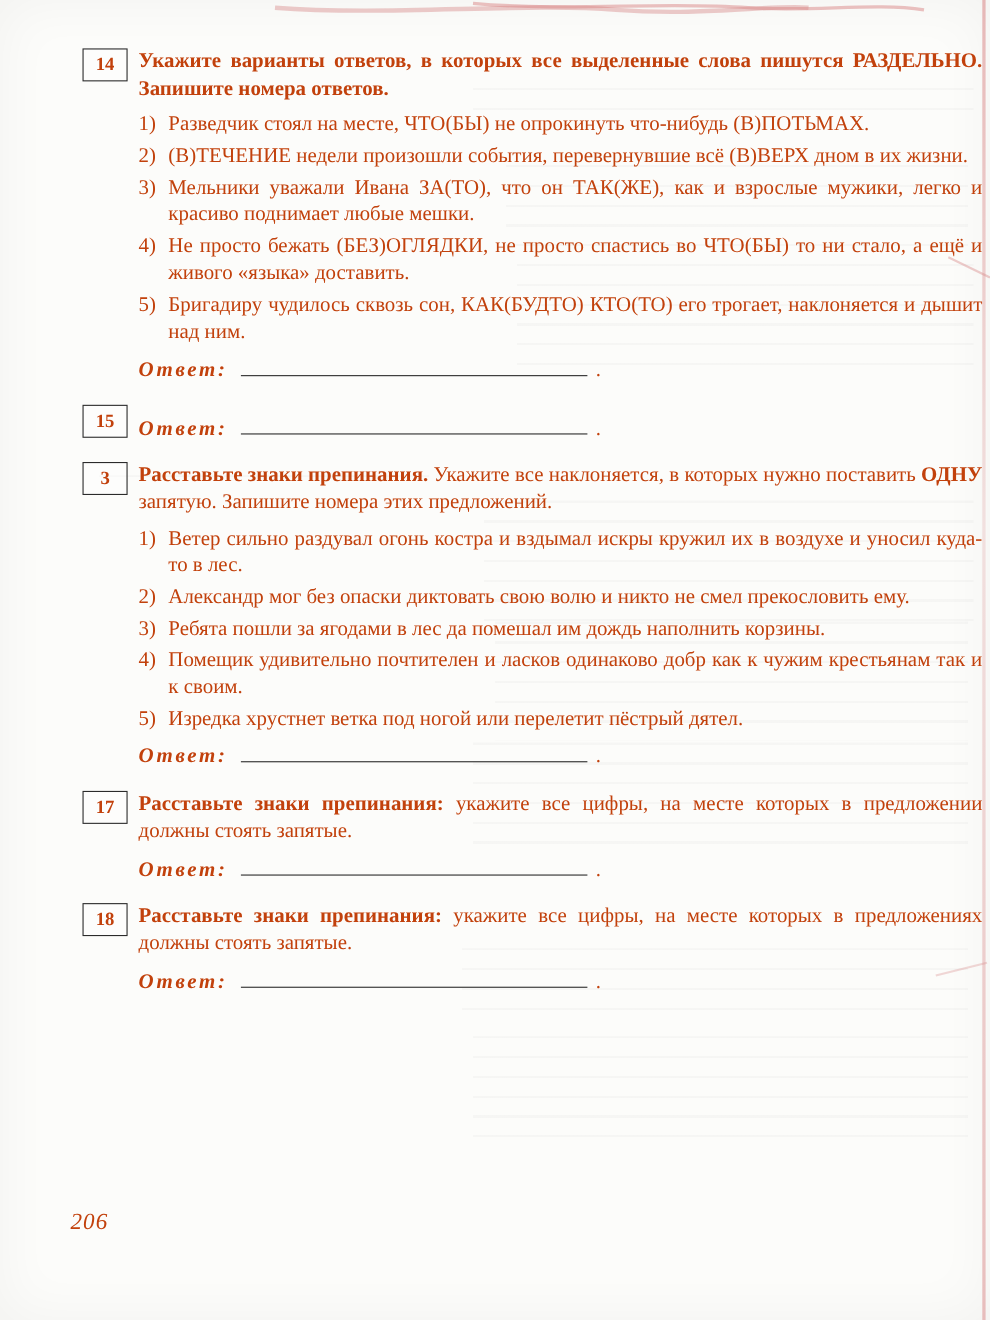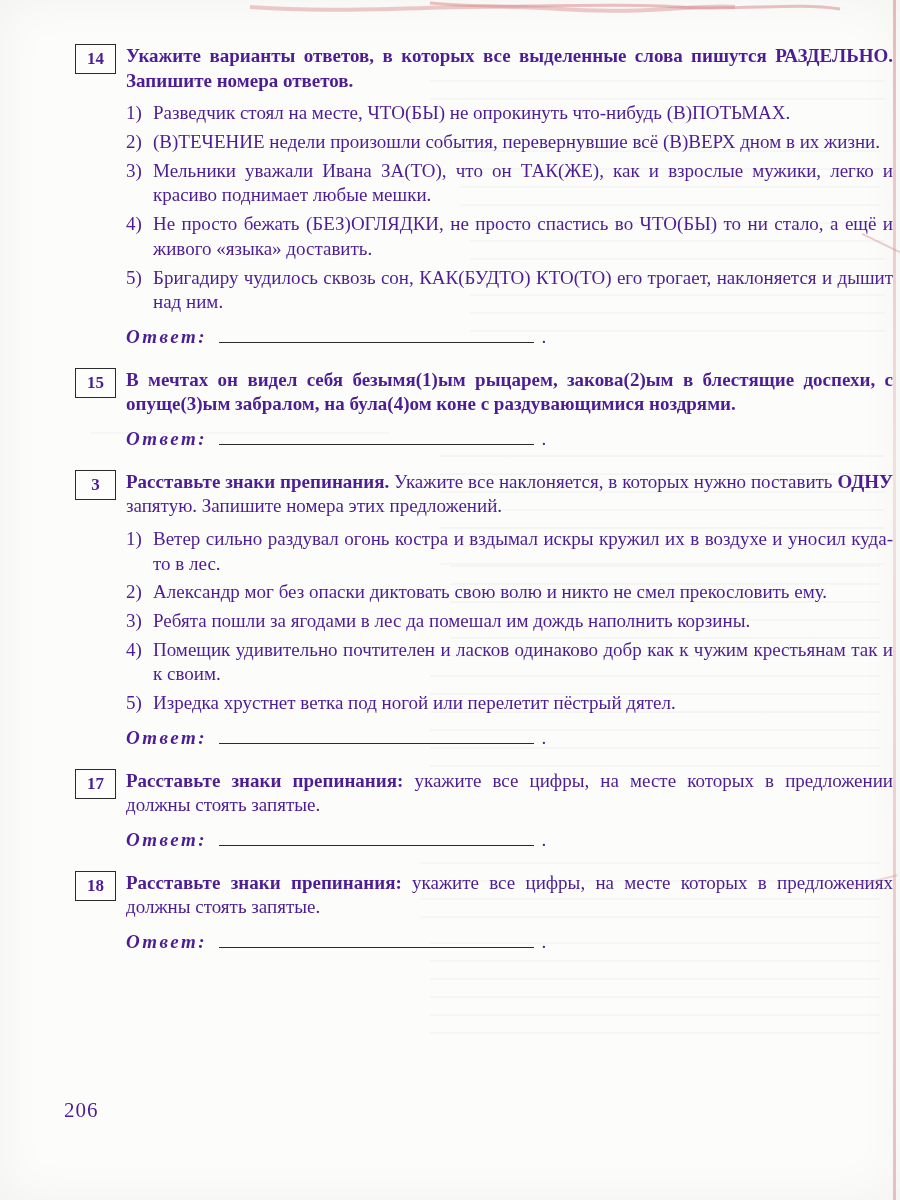--- a/index.html
+++ b/index.html
@@ -7,7 +7,7 @@
   .page {
     position:relative; width:900px; height:1200px; margin:0 auto;
     background:#fcfcfa; overflow:hidden;
-    font-family:"Liberation Serif", serif; color:#4c1d95;
+    font-family:"Liberation Serif", serif; color:#c2410c;
     box-shadow: inset 0 0 50px rgba(0,0,0,0.045);
   }
   .content { position:absolute; left:75px; top:44px; width:818px; z-index:2; }

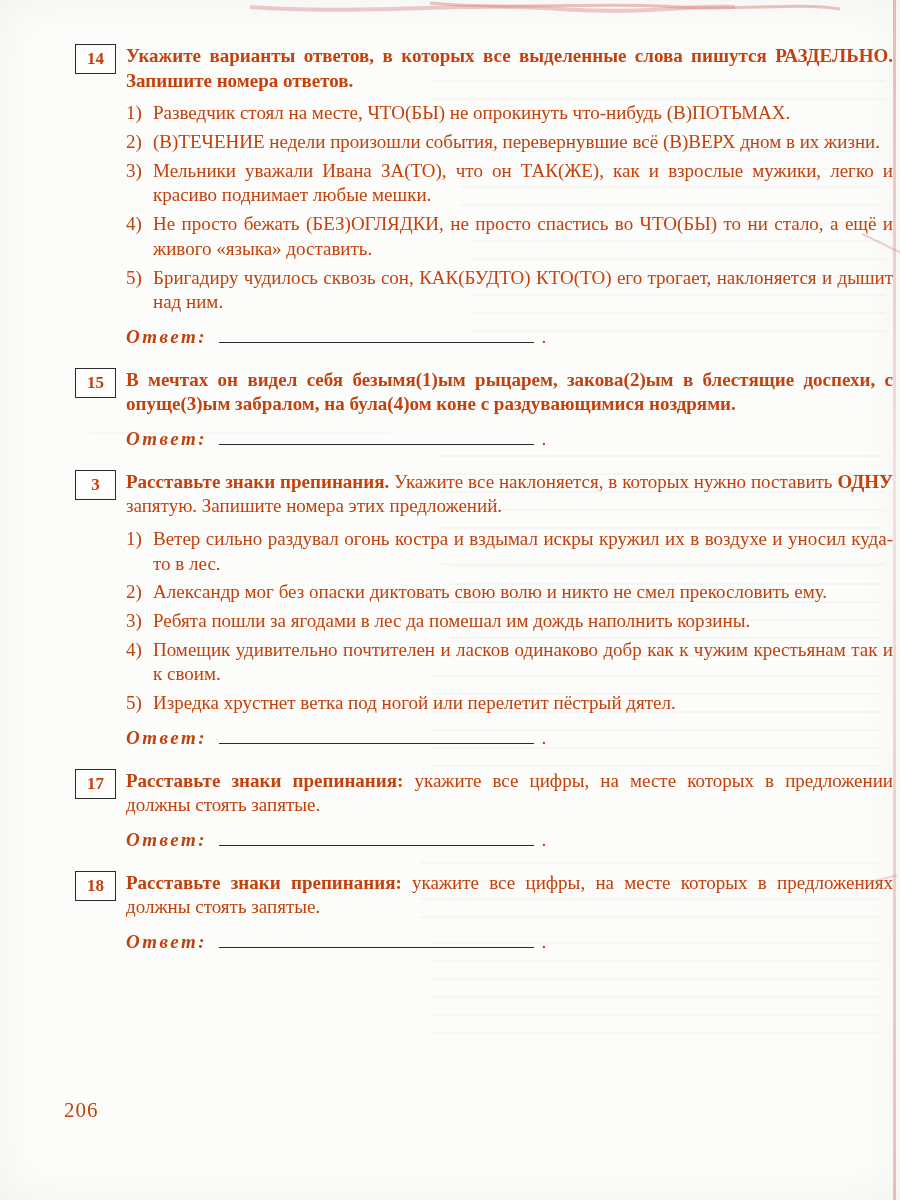--- a/index.html
+++ b/index.html
@@ -116,7 +116,6 @@
           <span>15</span>
         </div>
       <div class="t-body">
-        <p class="body-par">В мечтах он видел себя безымя(1)ым рыцарем, закова(2)ым в блестящие доспехи, с опуще(3)ым забралом, на була(4)ом коне с раздувающимися ноздрями.</p>
         <div class="answer"><span class="answer-label">Ответ:</span><span class="answer-line"></span><span class="answer-dot">.</span></div>
       </div>
     </div>

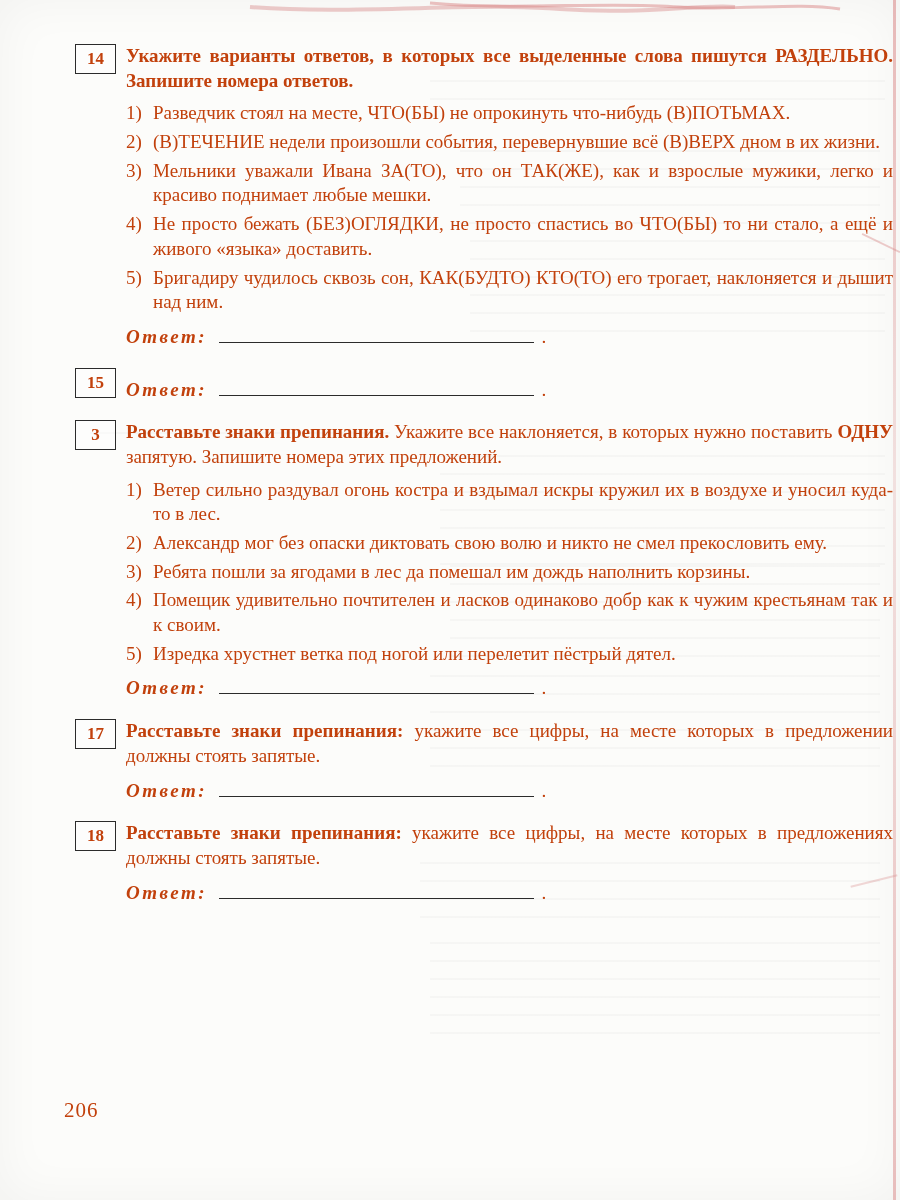--- a/index.html
+++ b/index.html
@@ -35,7 +35,7 @@
   .answer-dot { margin-left:8px; }
   .page-num {
     position:absolute; left:64px; top:1098px; z-index:2;
-    font-size:21px; letter-spacing:1px;
+    font-size:21px; letter-spacing:1px;font-style:italic;
   }
   
   .artifact-top { position:absolute; left:0; top:0; z-index:3; pointer-events:none; }

